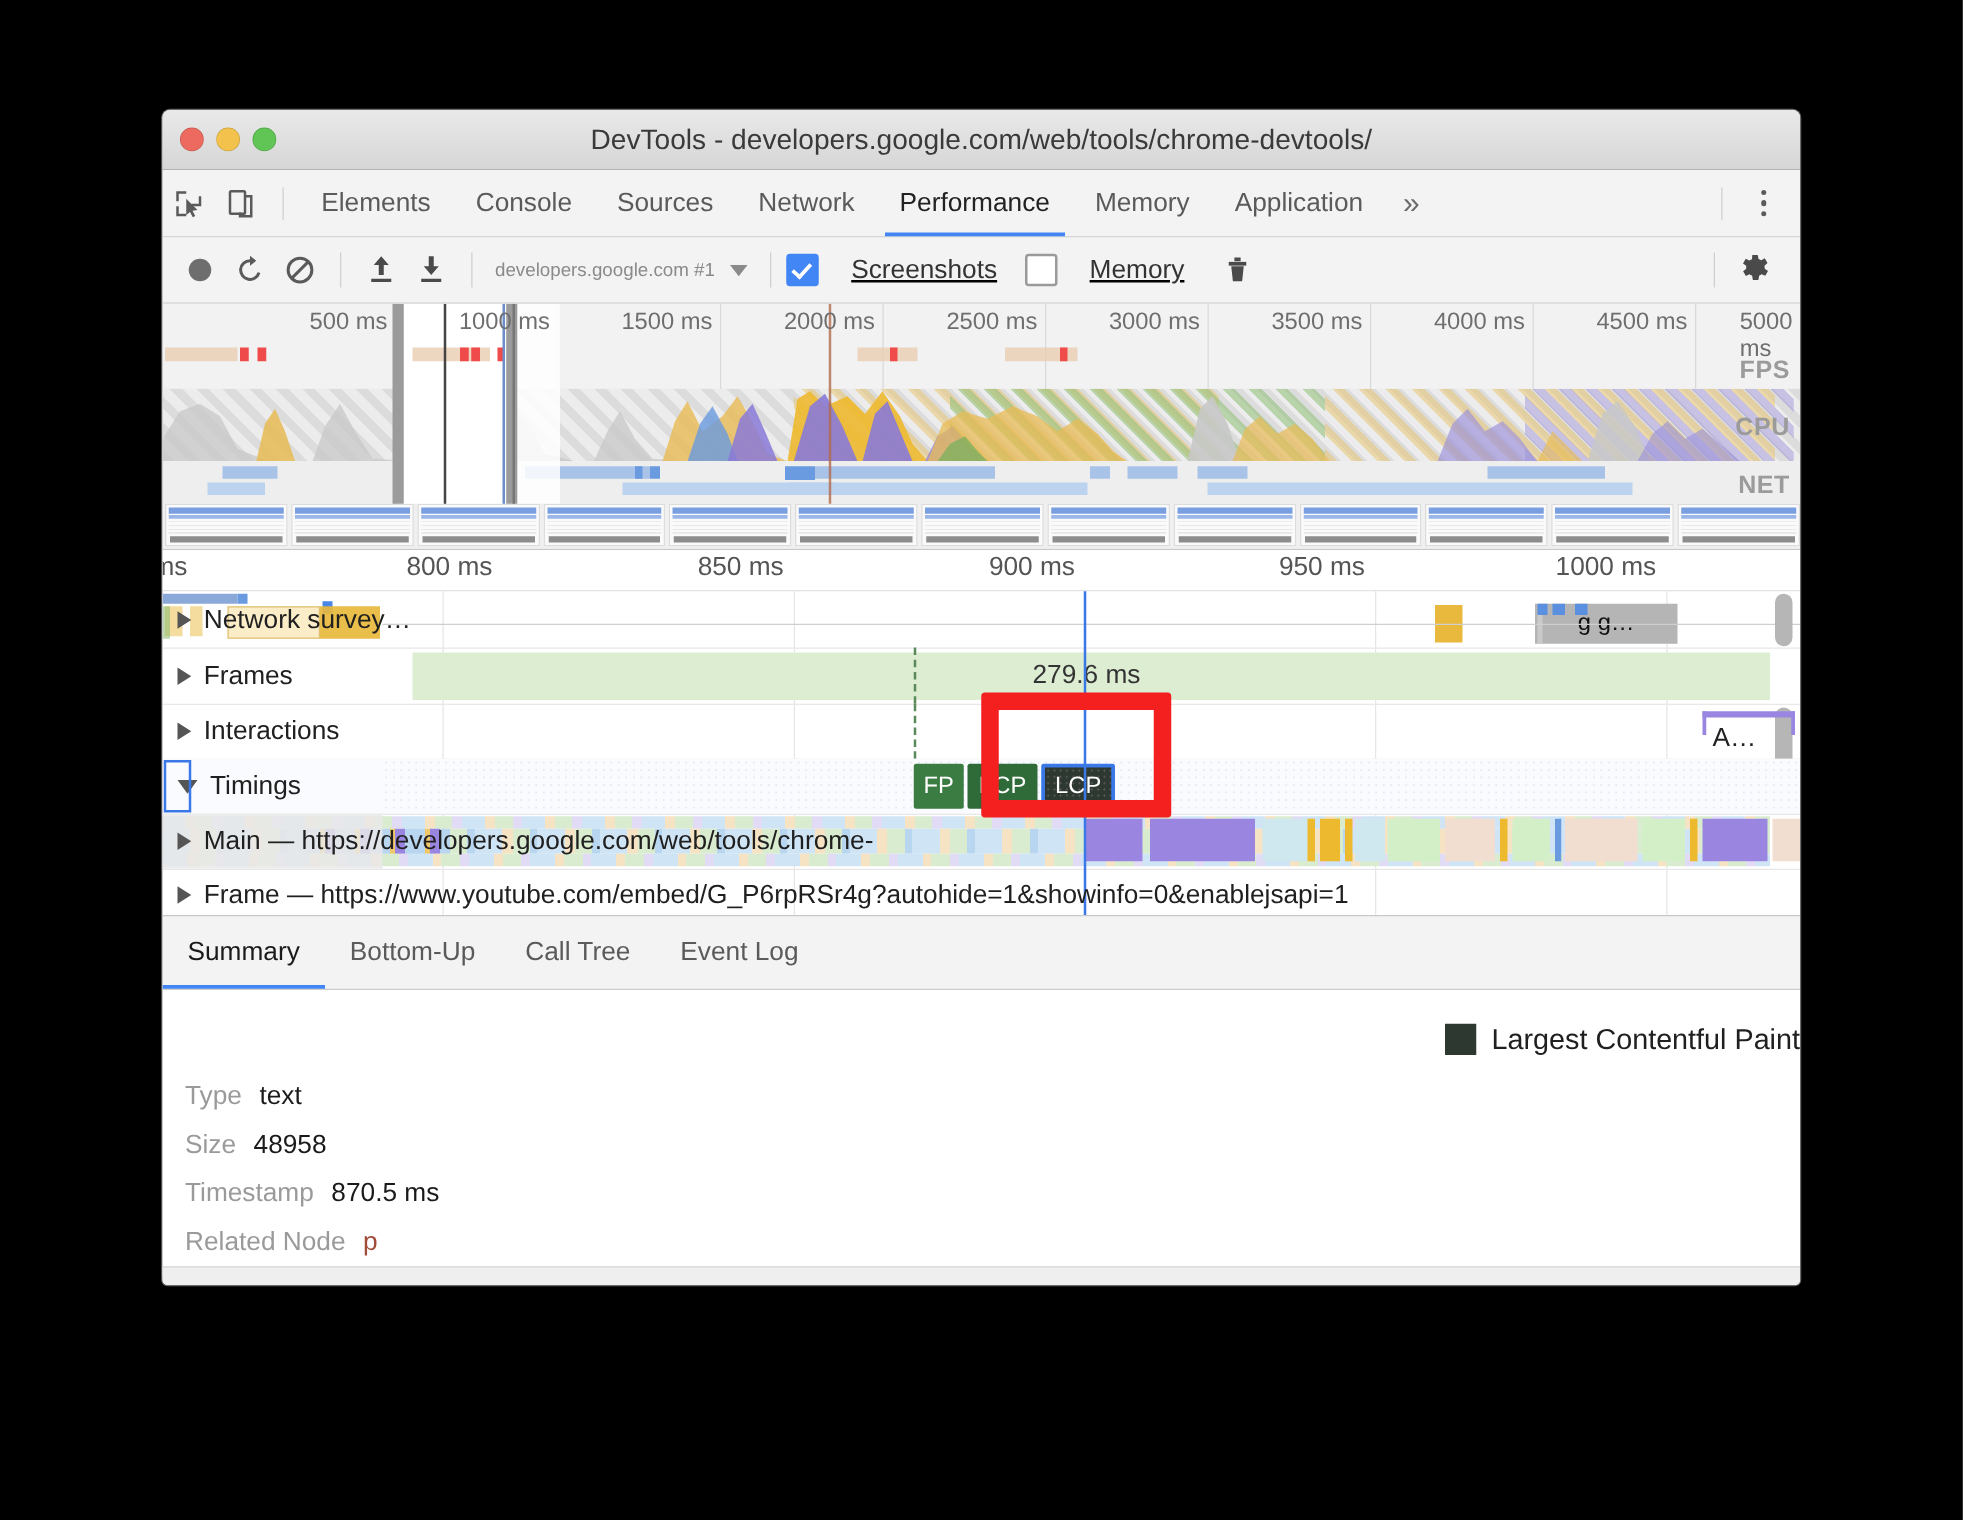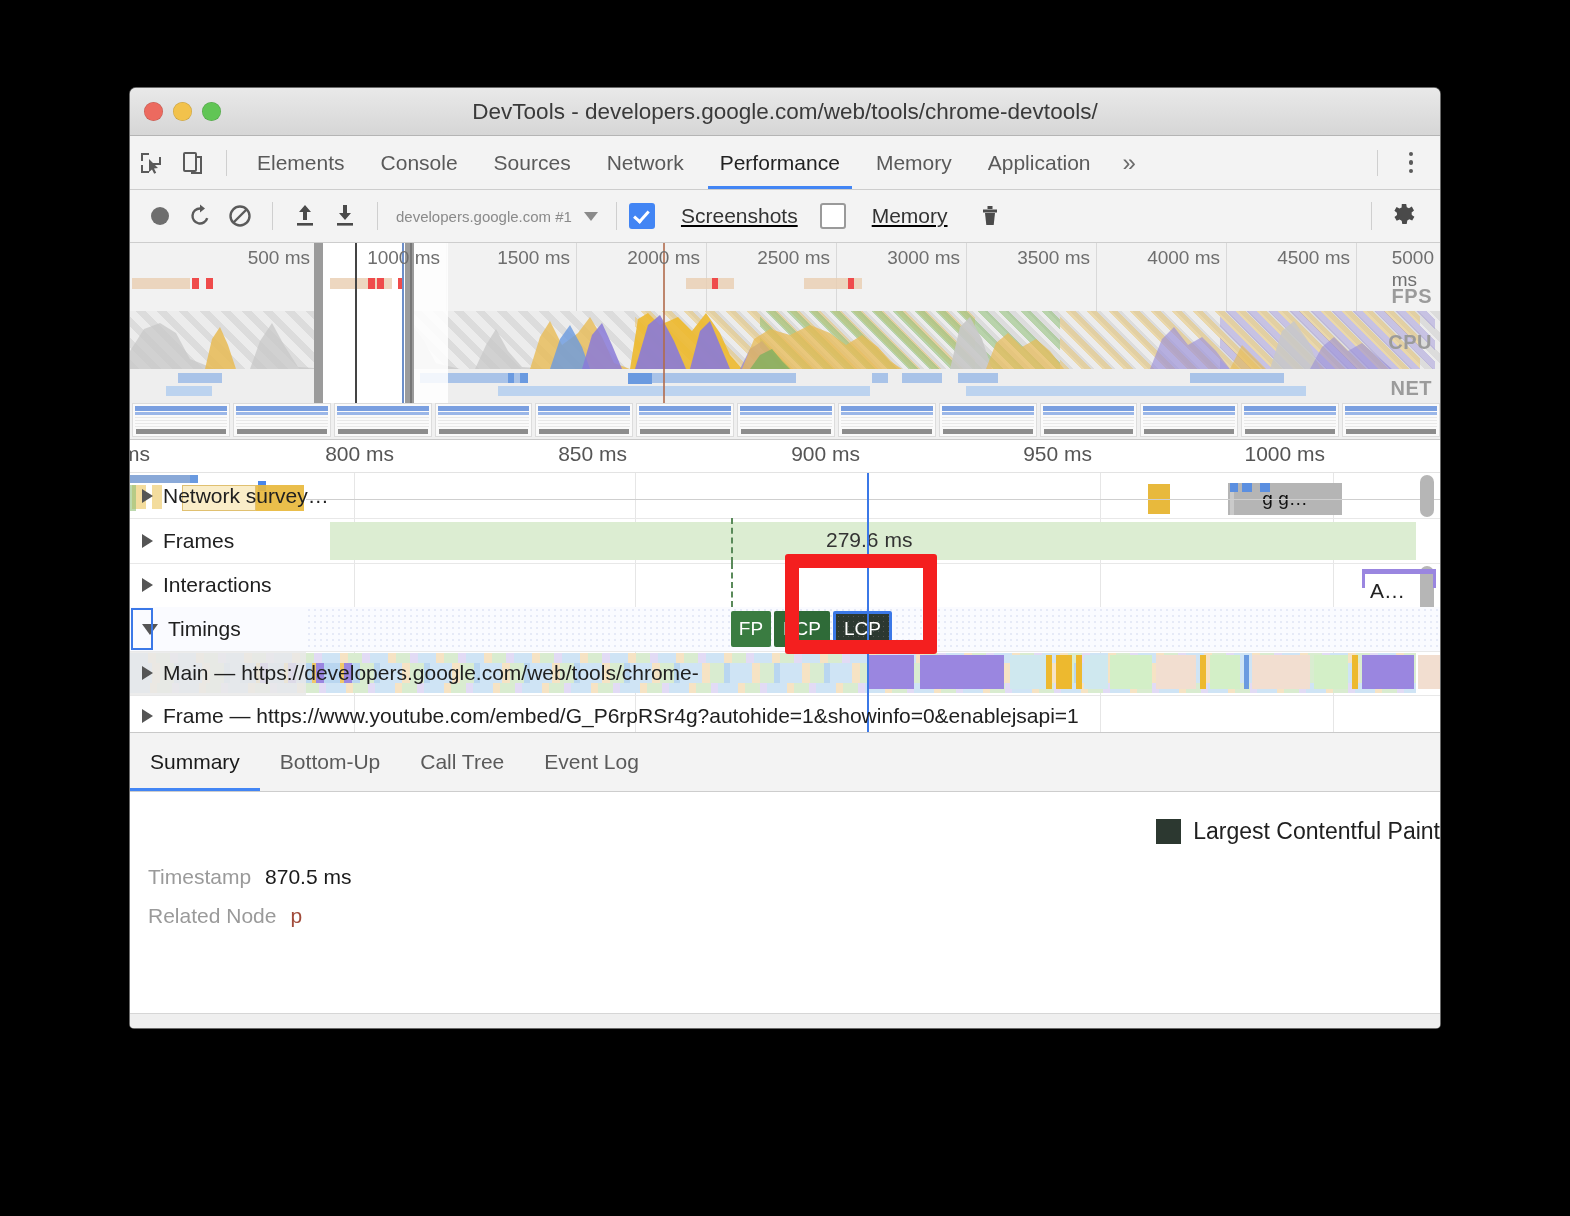--- a/index.html
+++ b/index.html
@@ -574,6 +574,10 @@
     </div>
 
     <div class="sum-row">
+      <span class="sum-key">Type</span>
+      <span class="sum-val">text</span>
+    </div>
+    <div class="sum-row">
       <span class="sum-key">Timestamp</span>
       <span class="sum-val">870.5 ms</span>
     </div>

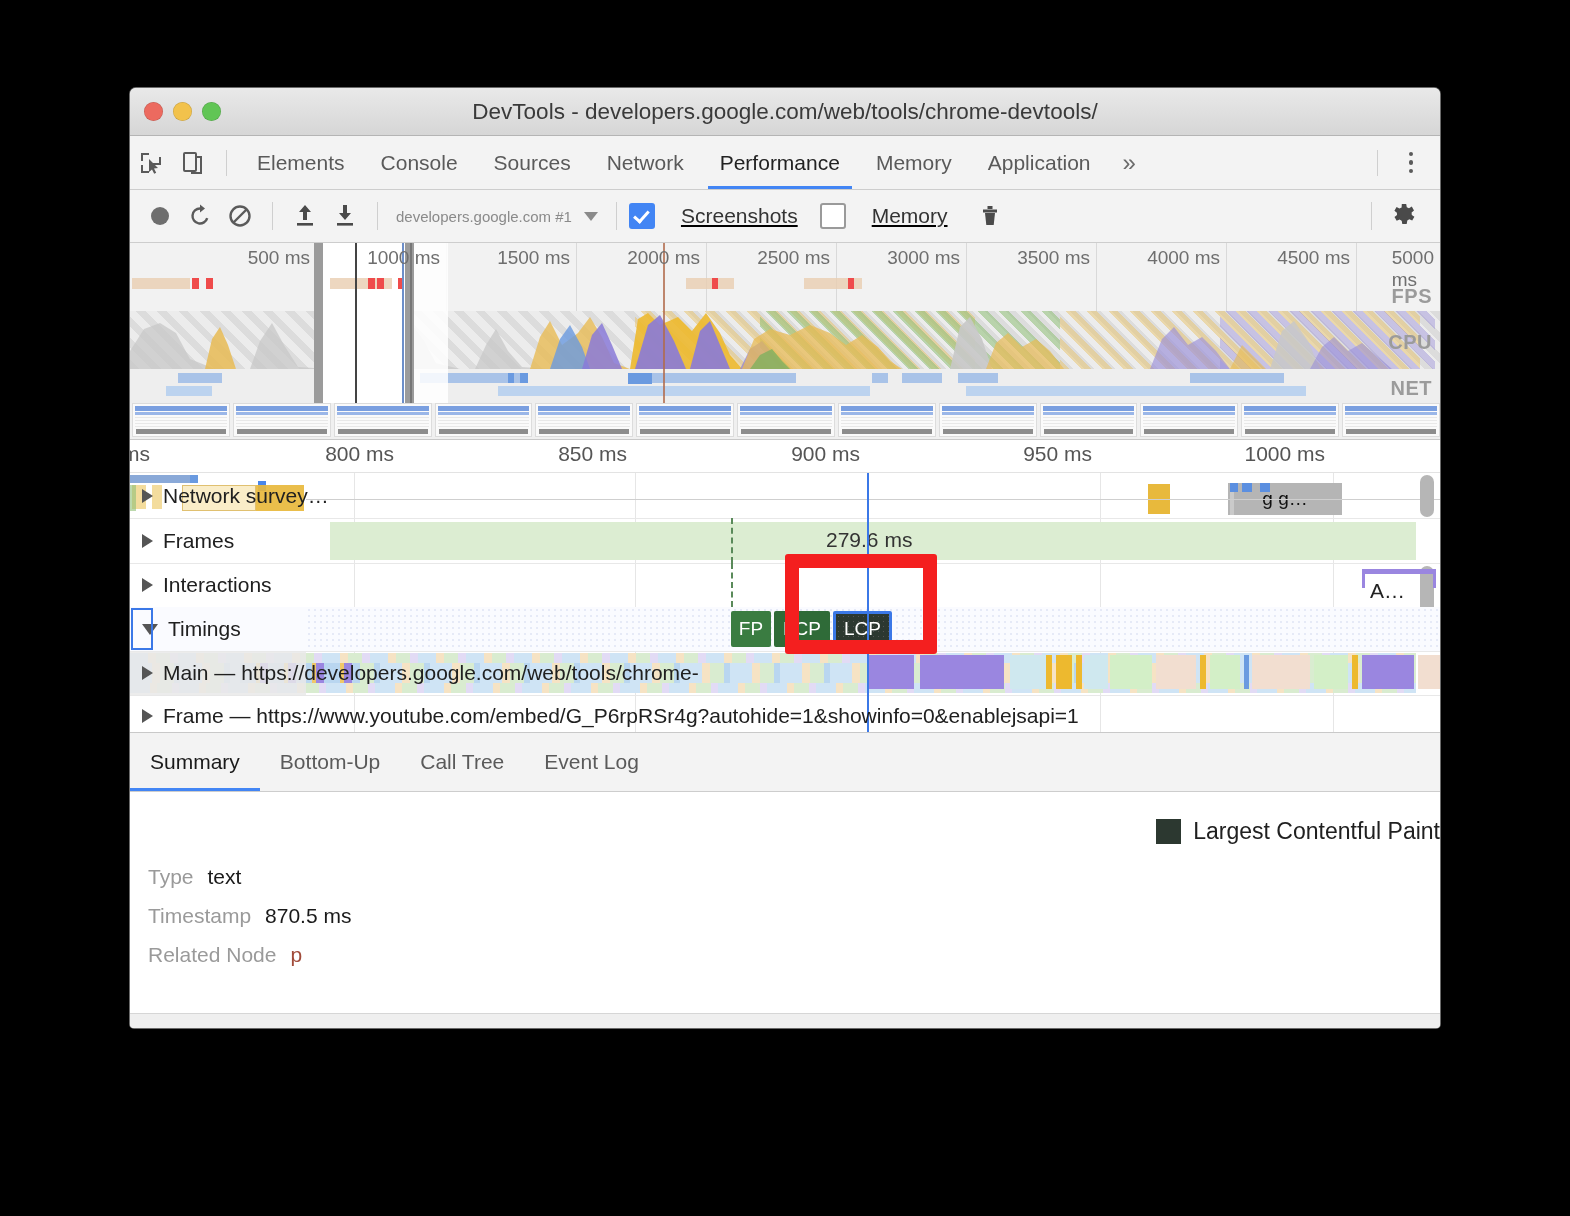--- a/index.html
+++ b/index.html
@@ -578,6 +578,10 @@
       <span class="sum-val">text</span>
     </div>
     <div class="sum-row">
+      <span class="sum-key">Size</span>
+      <span class="sum-val">48958</span>
+    </div>
+    <div class="sum-row">
       <span class="sum-key">Timestamp</span>
       <span class="sum-val">870.5 ms</span>
     </div>

